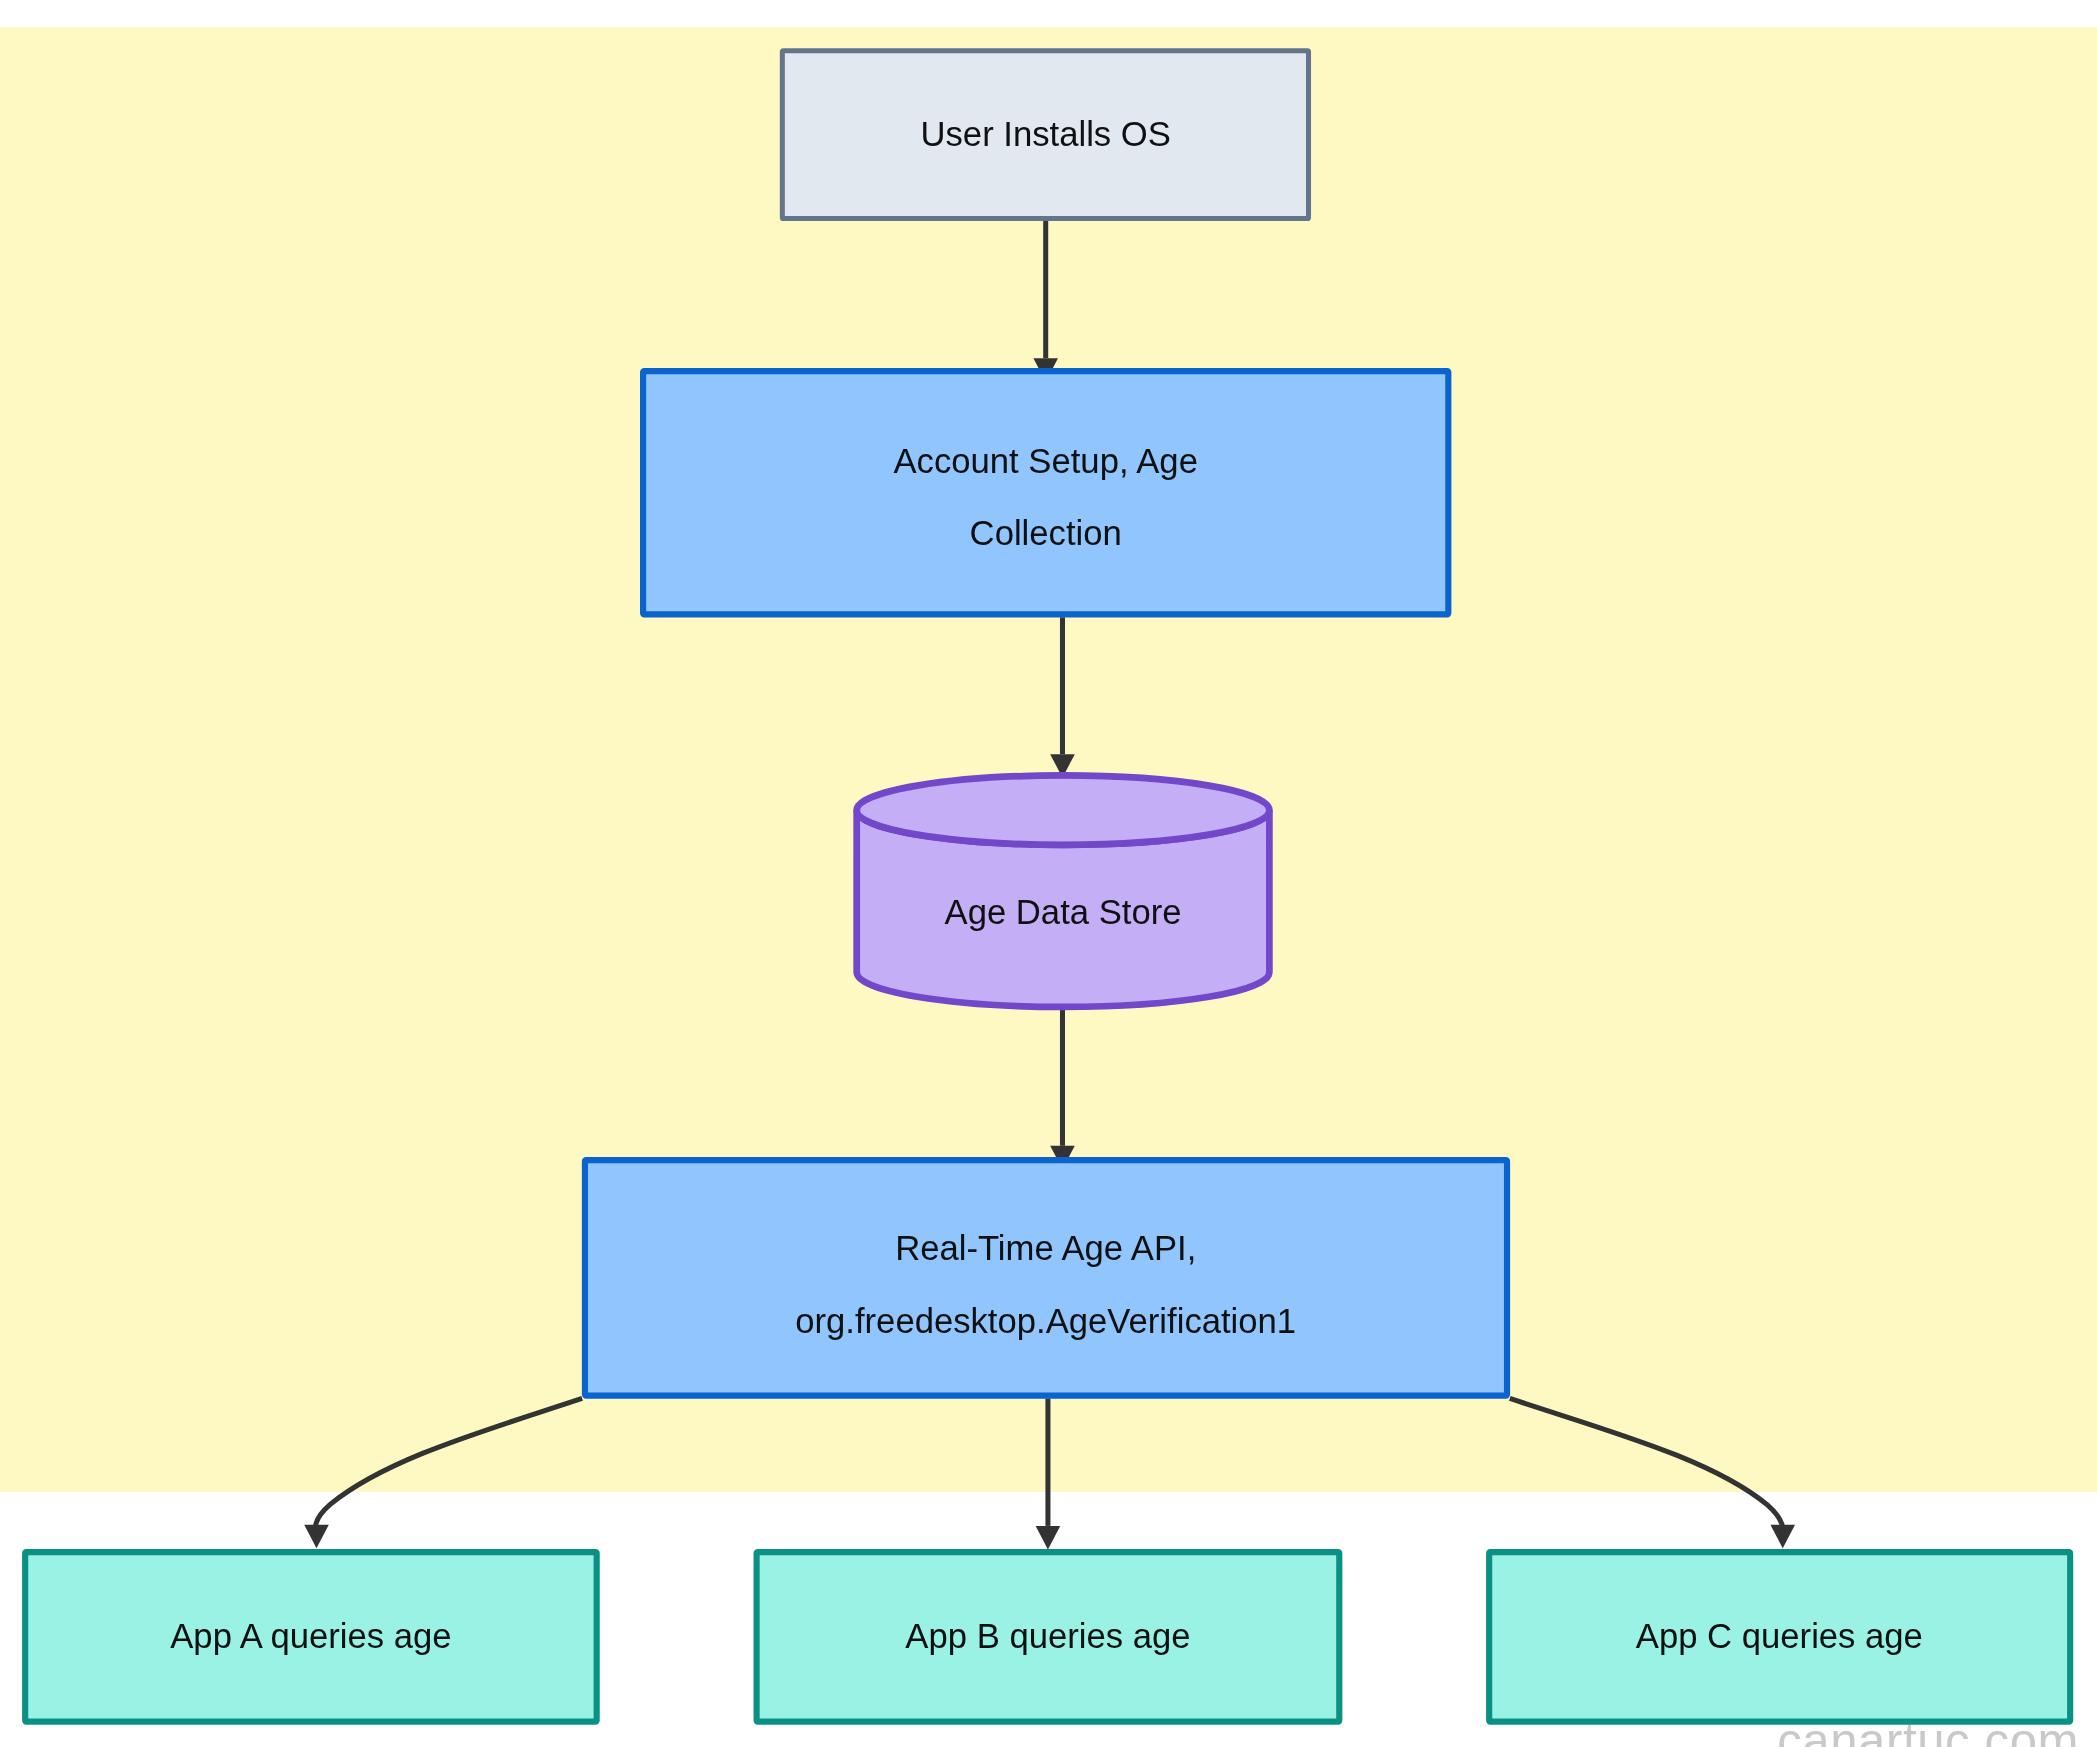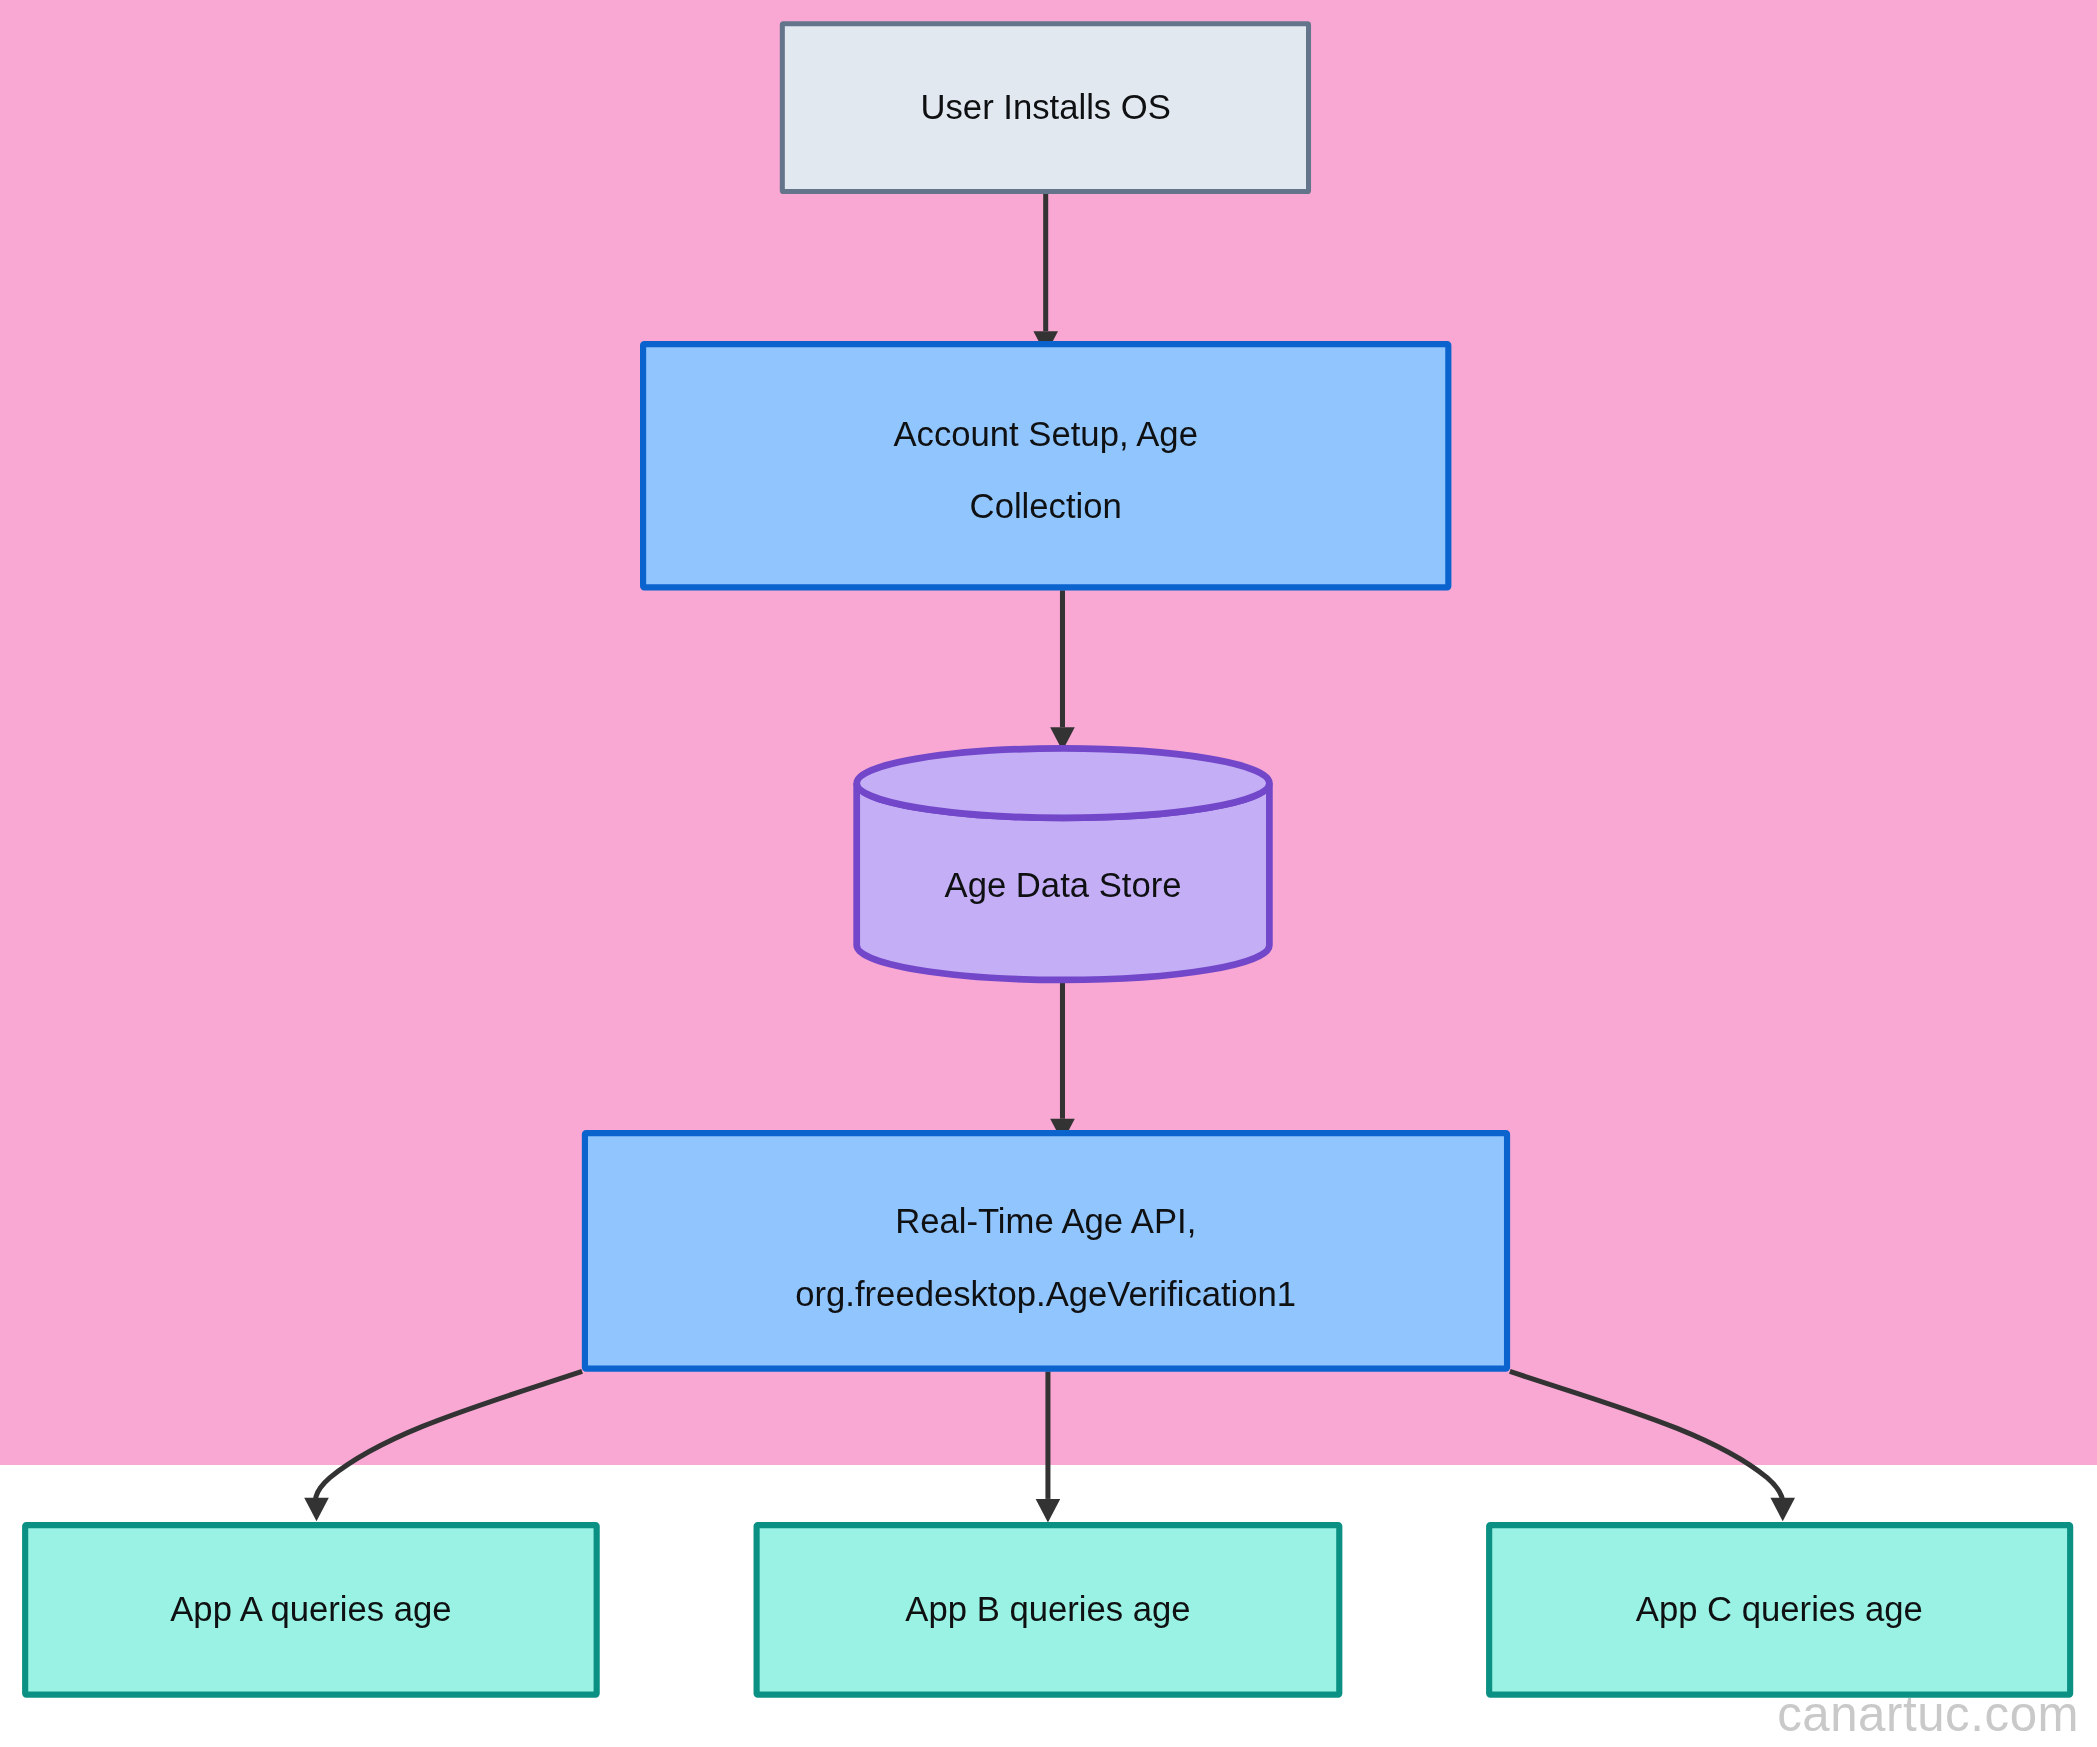--- a/index.html
+++ b/index.html
@@ -17,7 +17,8 @@
     position: relative;
     width: 2097px;
     height: 1465px;
-    background: #f9a8d4;
+    background: #fef9c3;
+    margin-top: 27px;
   }
   svg#flow-svg {
     position: absolute;

